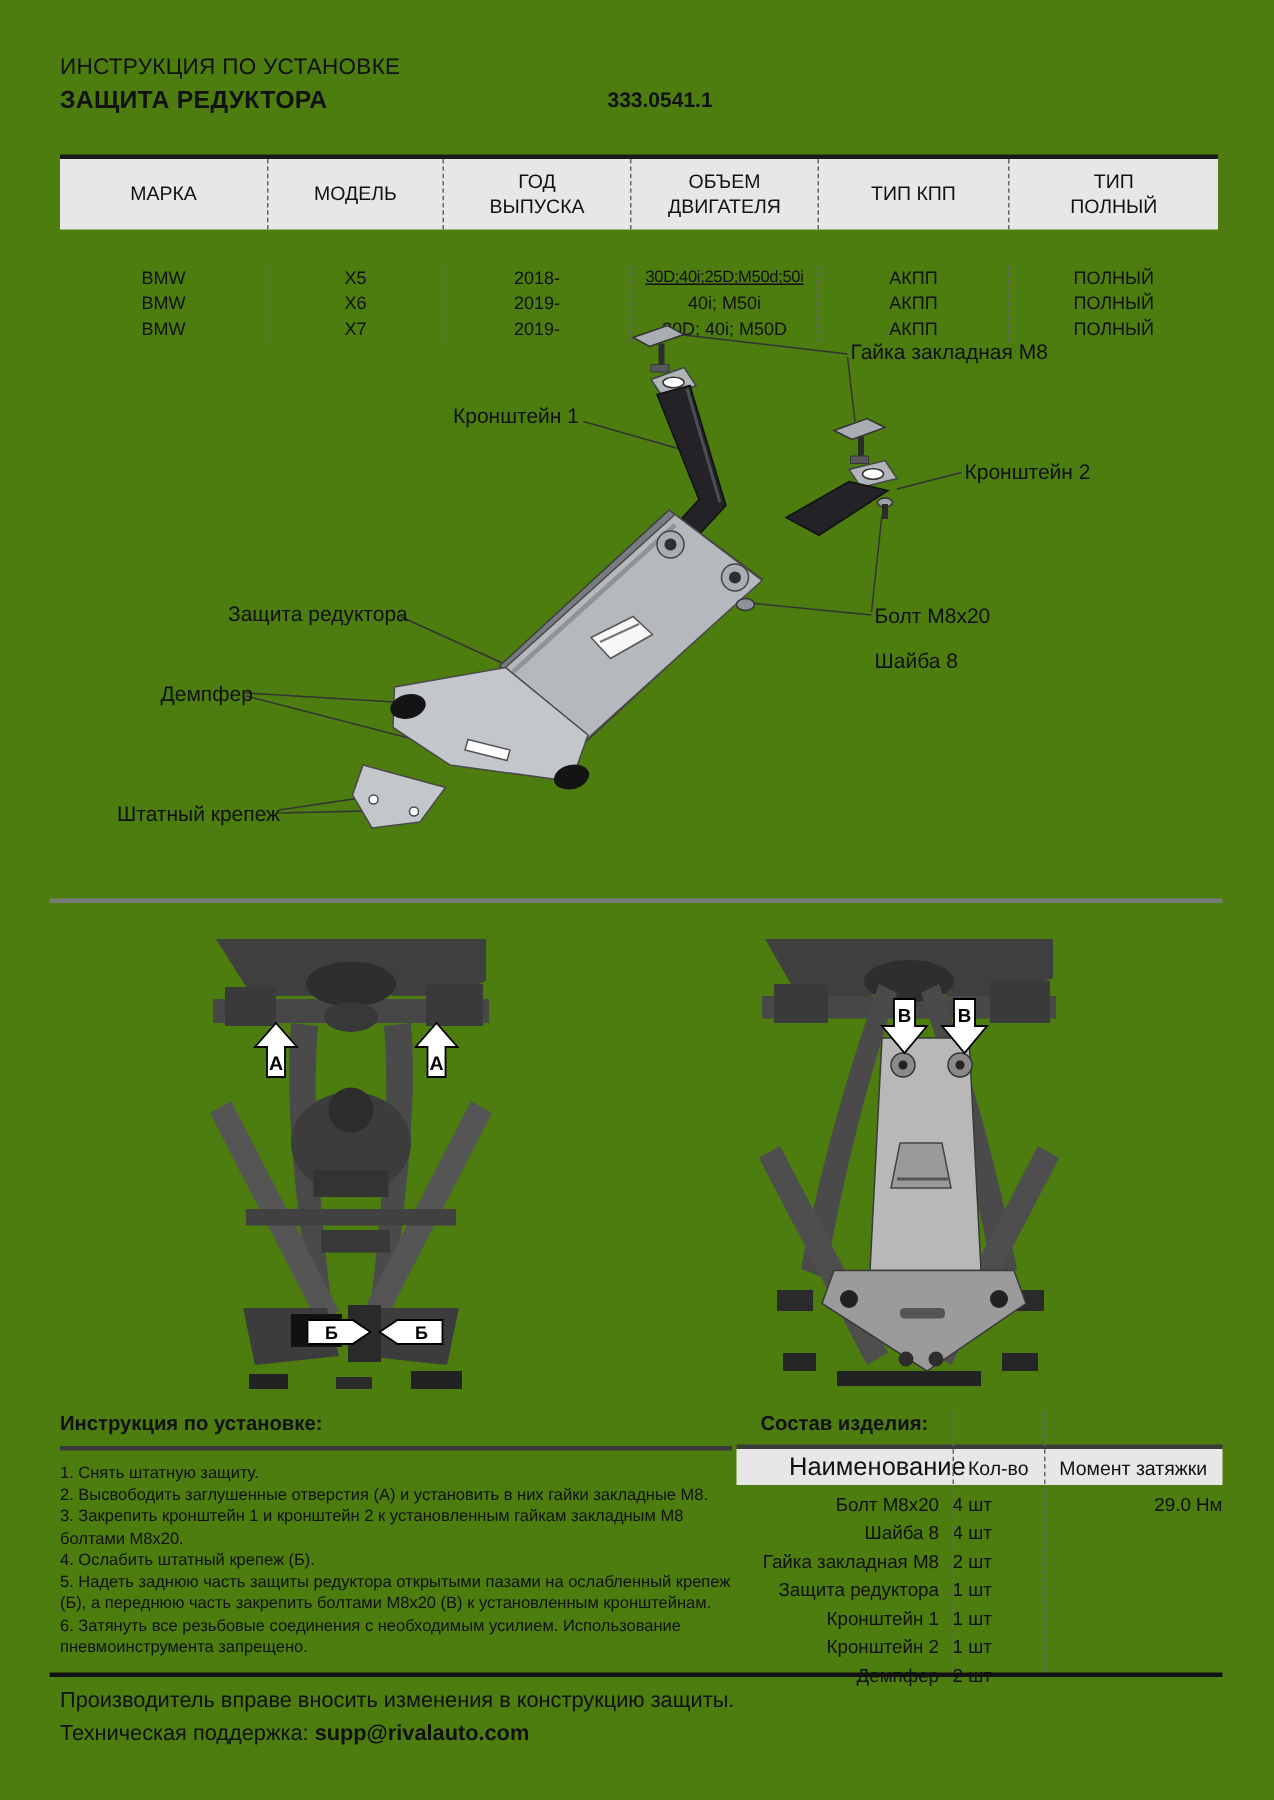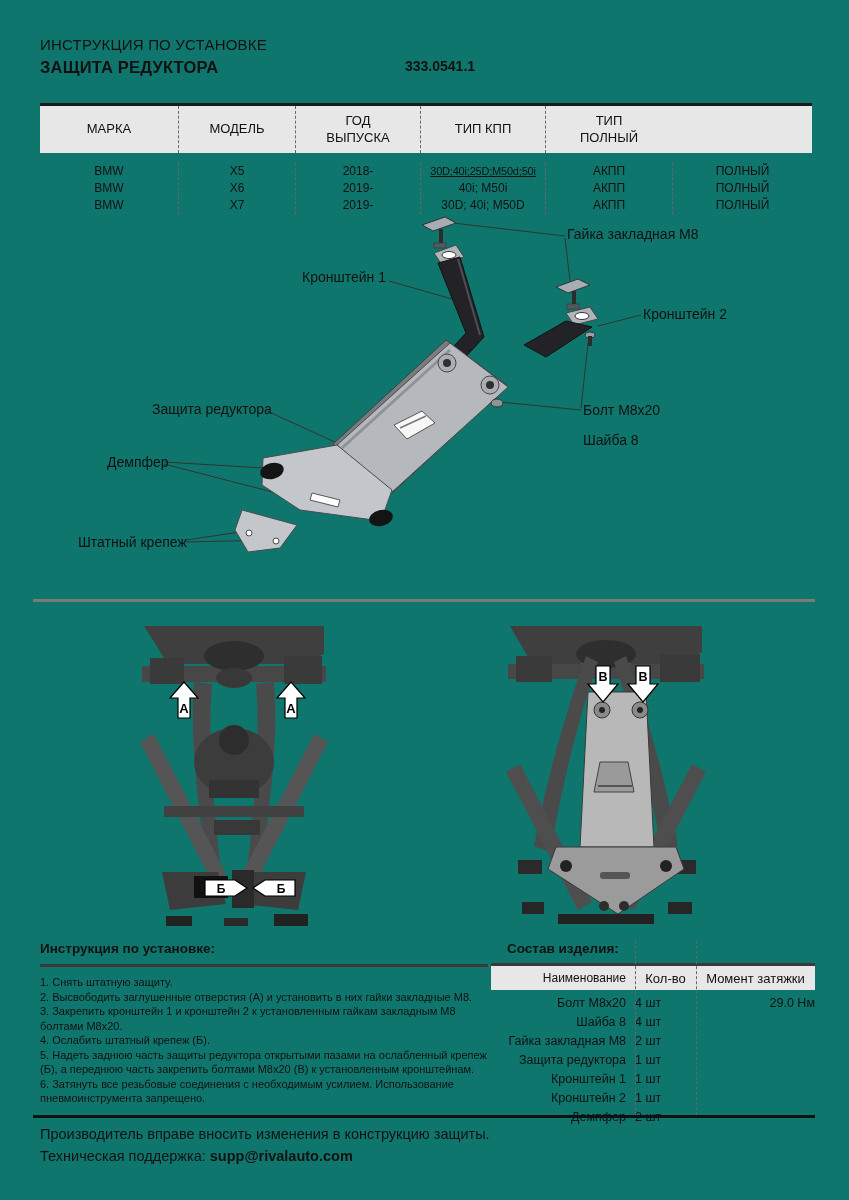--- a/index.html
+++ b/index.html
@@ -3,7 +3,7 @@
 <meta charset="utf-8">
 <style>
   html,body{margin:0;padding:0;background:#fff;}
-  .page{position:relative;width:849px;height:1200px;background:#0f766e;overflow:hidden;
+  .page{position:relative;width:849px;height:1200px;background:#4d7c0f;overflow:hidden;
         font-family:"Liberation Sans",sans-serif;color:#111;}
   .abs{position:absolute;}
   

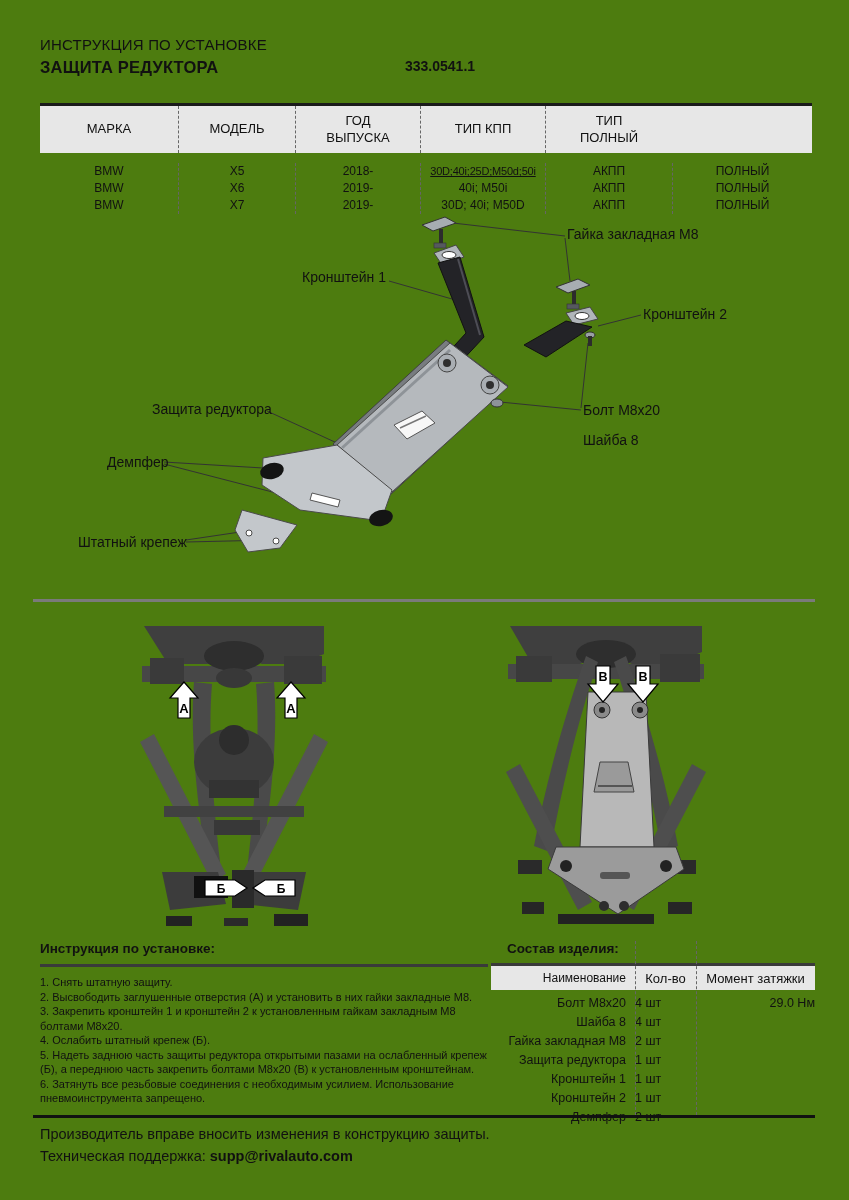--- a/index.html
+++ b/index.html
@@ -66,6 +66,8 @@
       <div class="vt-h">МОДЕЛЬ</div>
       <div class="vt-h">ГОД
 ВЫПУСКА</div>
+      <div class="vt-h">ОБЪЕМ
+ДВИГАТЕЛЯ</div>
       <div class="vt-h">ТИП КПП</div>
       <div class="vt-h">ТИП
 ПОЛНЫЙ</div>

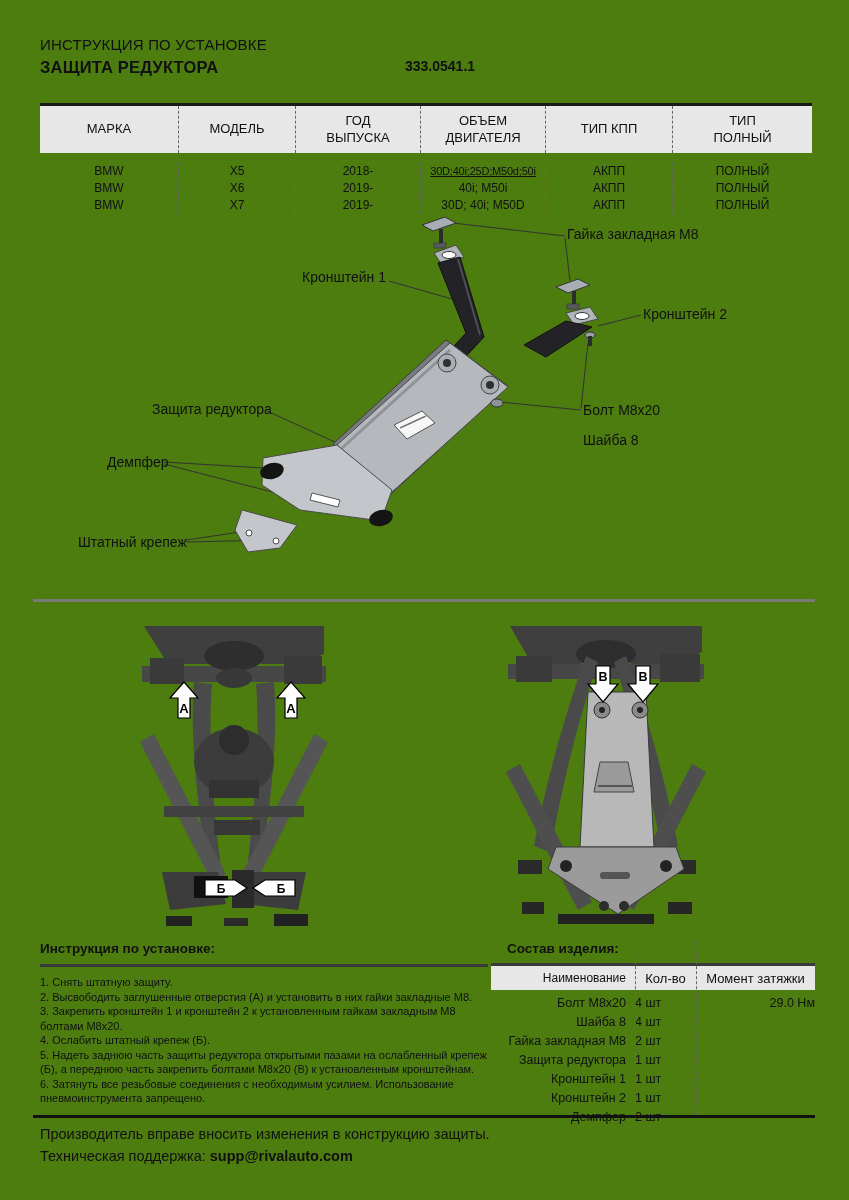--- a/index.html
+++ b/index.html
@@ -16,7 +16,7 @@
   .vt-h{min-height:47px;display:flex;align-items:center;justify-content:center;text-align:center;
         font-size:13px;line-height:1.25;border-left:1px dashed #666;white-space:pre-line;}
   .vt-head .vt-h:first-child{border-left:none;}
-  .vt-body{display:grid;grid-template-columns:138px 117px 125px 125px 127px 140px;padding-top:10px;}
+  .vt-body{display:grid;grid-template-columns:138px 117px 125px 125px 127px 140px;padding-top:24px;}
   .vt-col{border-left:1px dashed #666;text-align:center;font-size:12px;line-height:17px;white-space:nowrap;}
   .vt-body .vt-col:first-child{border-left:none;}
   .vt-col div{height:17px;}

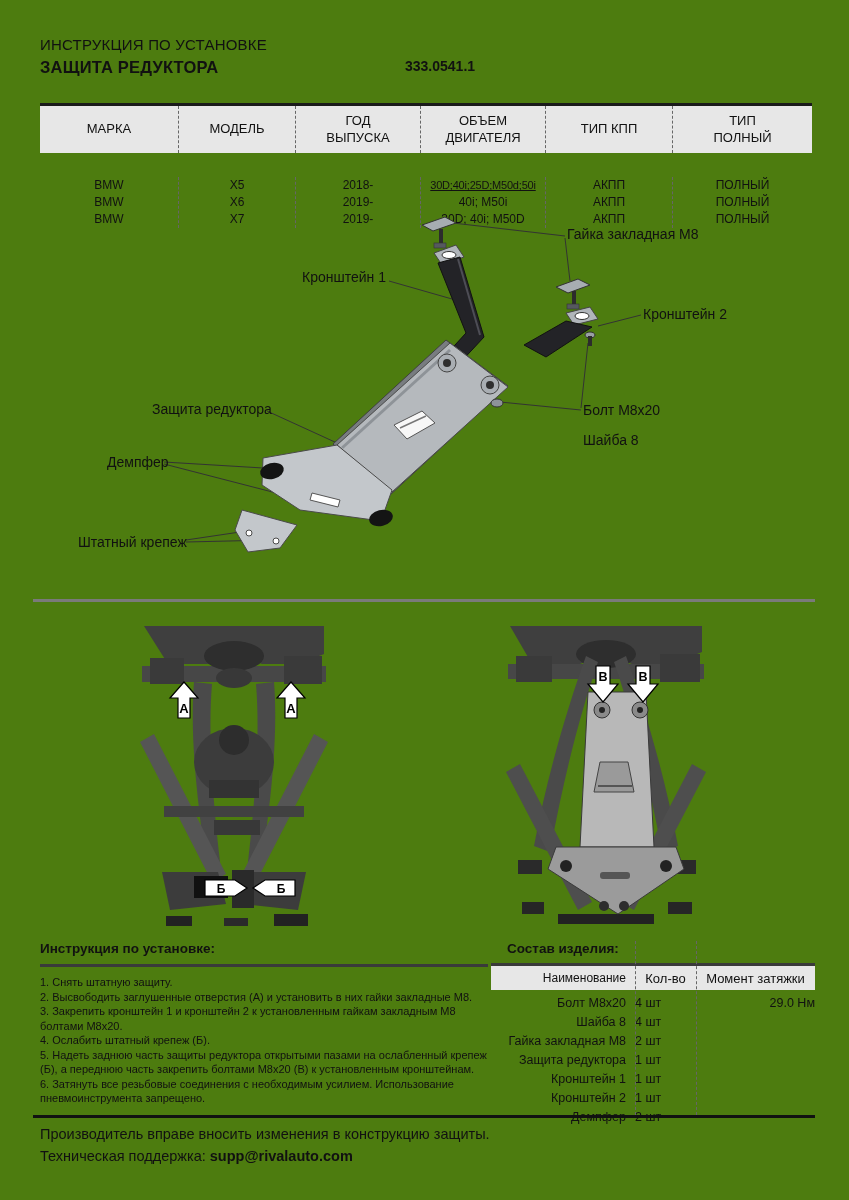--- a/index.html
+++ b/index.html
@@ -36,7 +36,7 @@
   .parts-title{font-size:13.5px;font-weight:bold;padding-left:16px;margin:0 0 7px 0;}
   .parts-rule{height:3px;background:#3a3a3a;}
   .parts-head{display:grid;grid-template-columns:144px 61px 119px;background:#e7e7e7;height:24px;align-items:center;}
-  .ph-name{text-align:right;padding-right:9px;font-size:12px;padding-left:35px;}
+  .ph-name{text-align:right;padding-right:9px;font-size:17px;padding-left:35px;}
   .ph-qty{text-align:center;font-size:13px;}
   .ph-torq{text-align:center;font-size:13px;}
   .parts-rows{margin-top:3px;}

